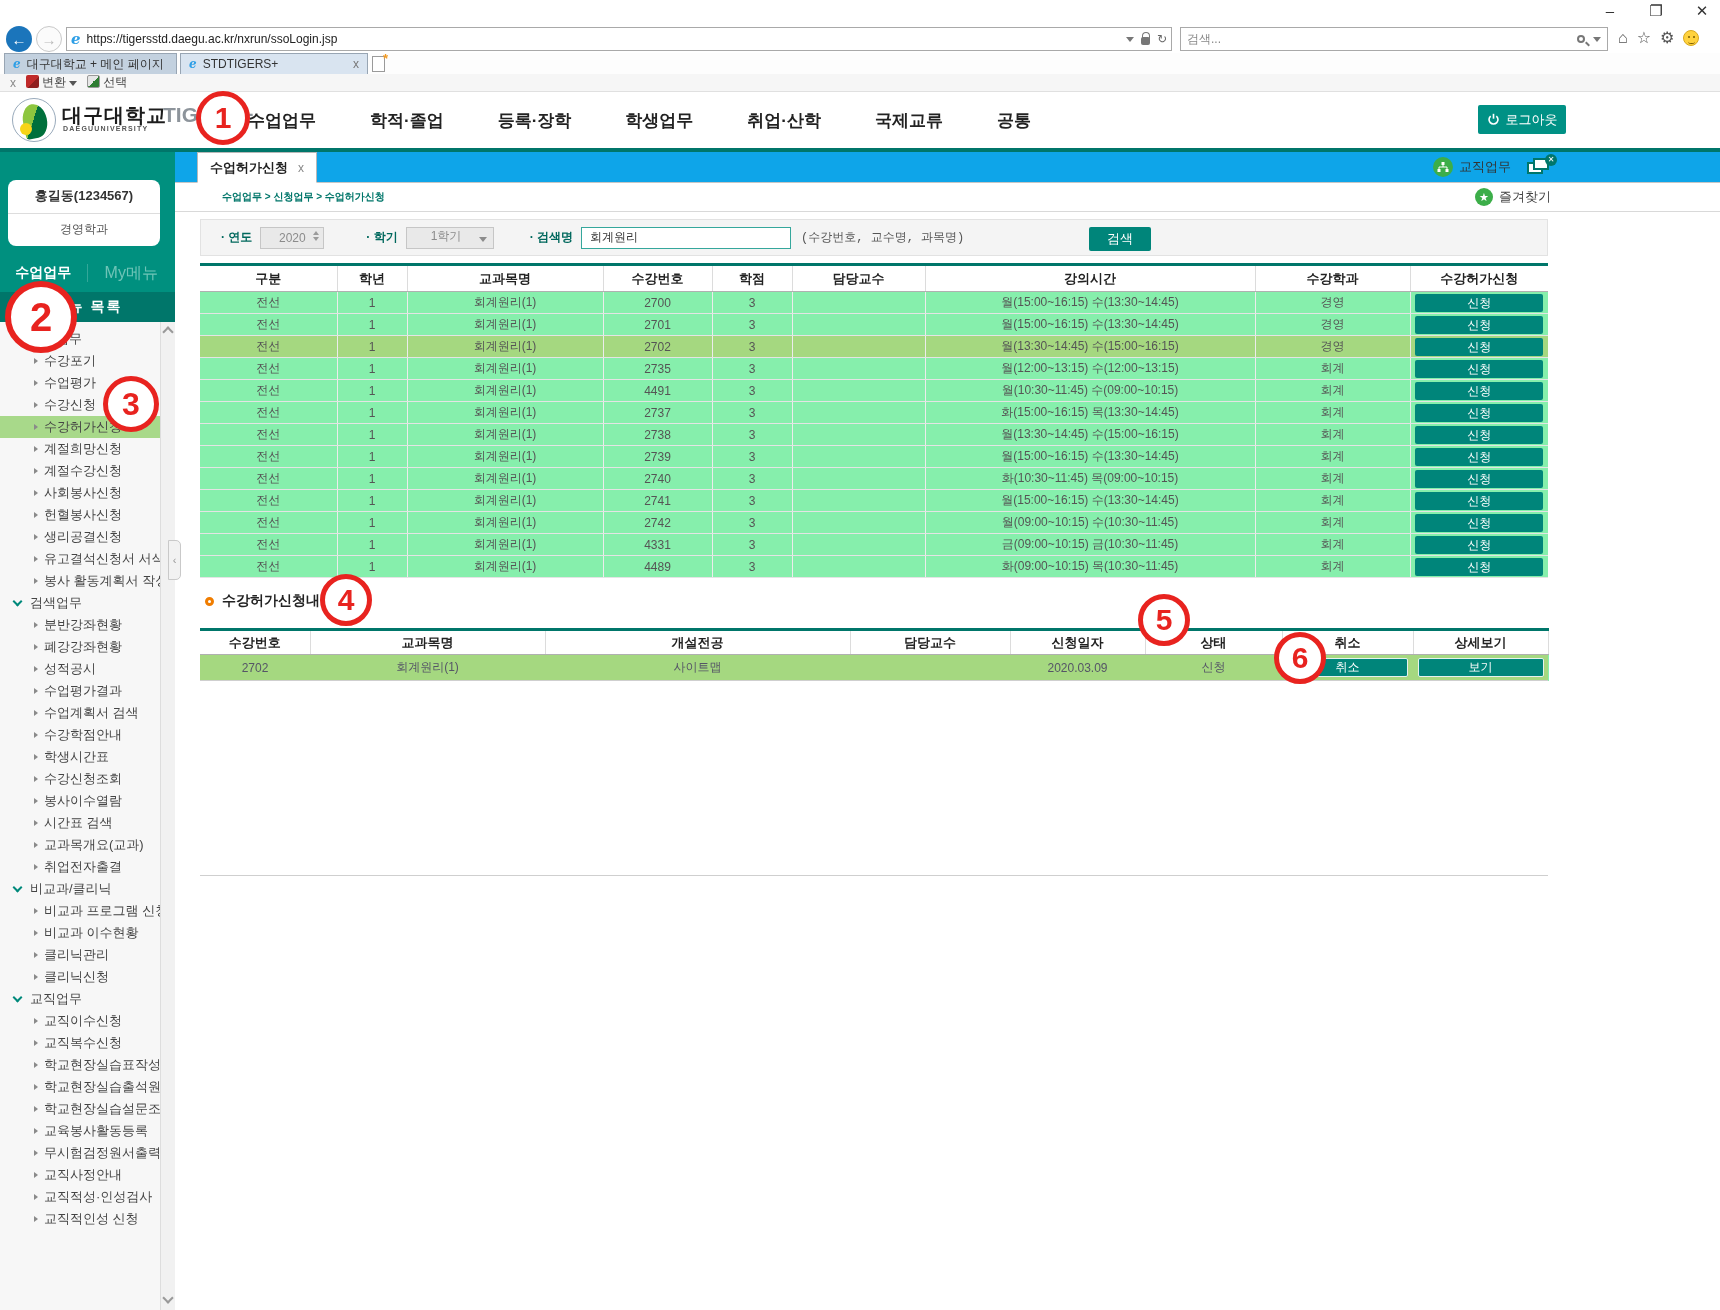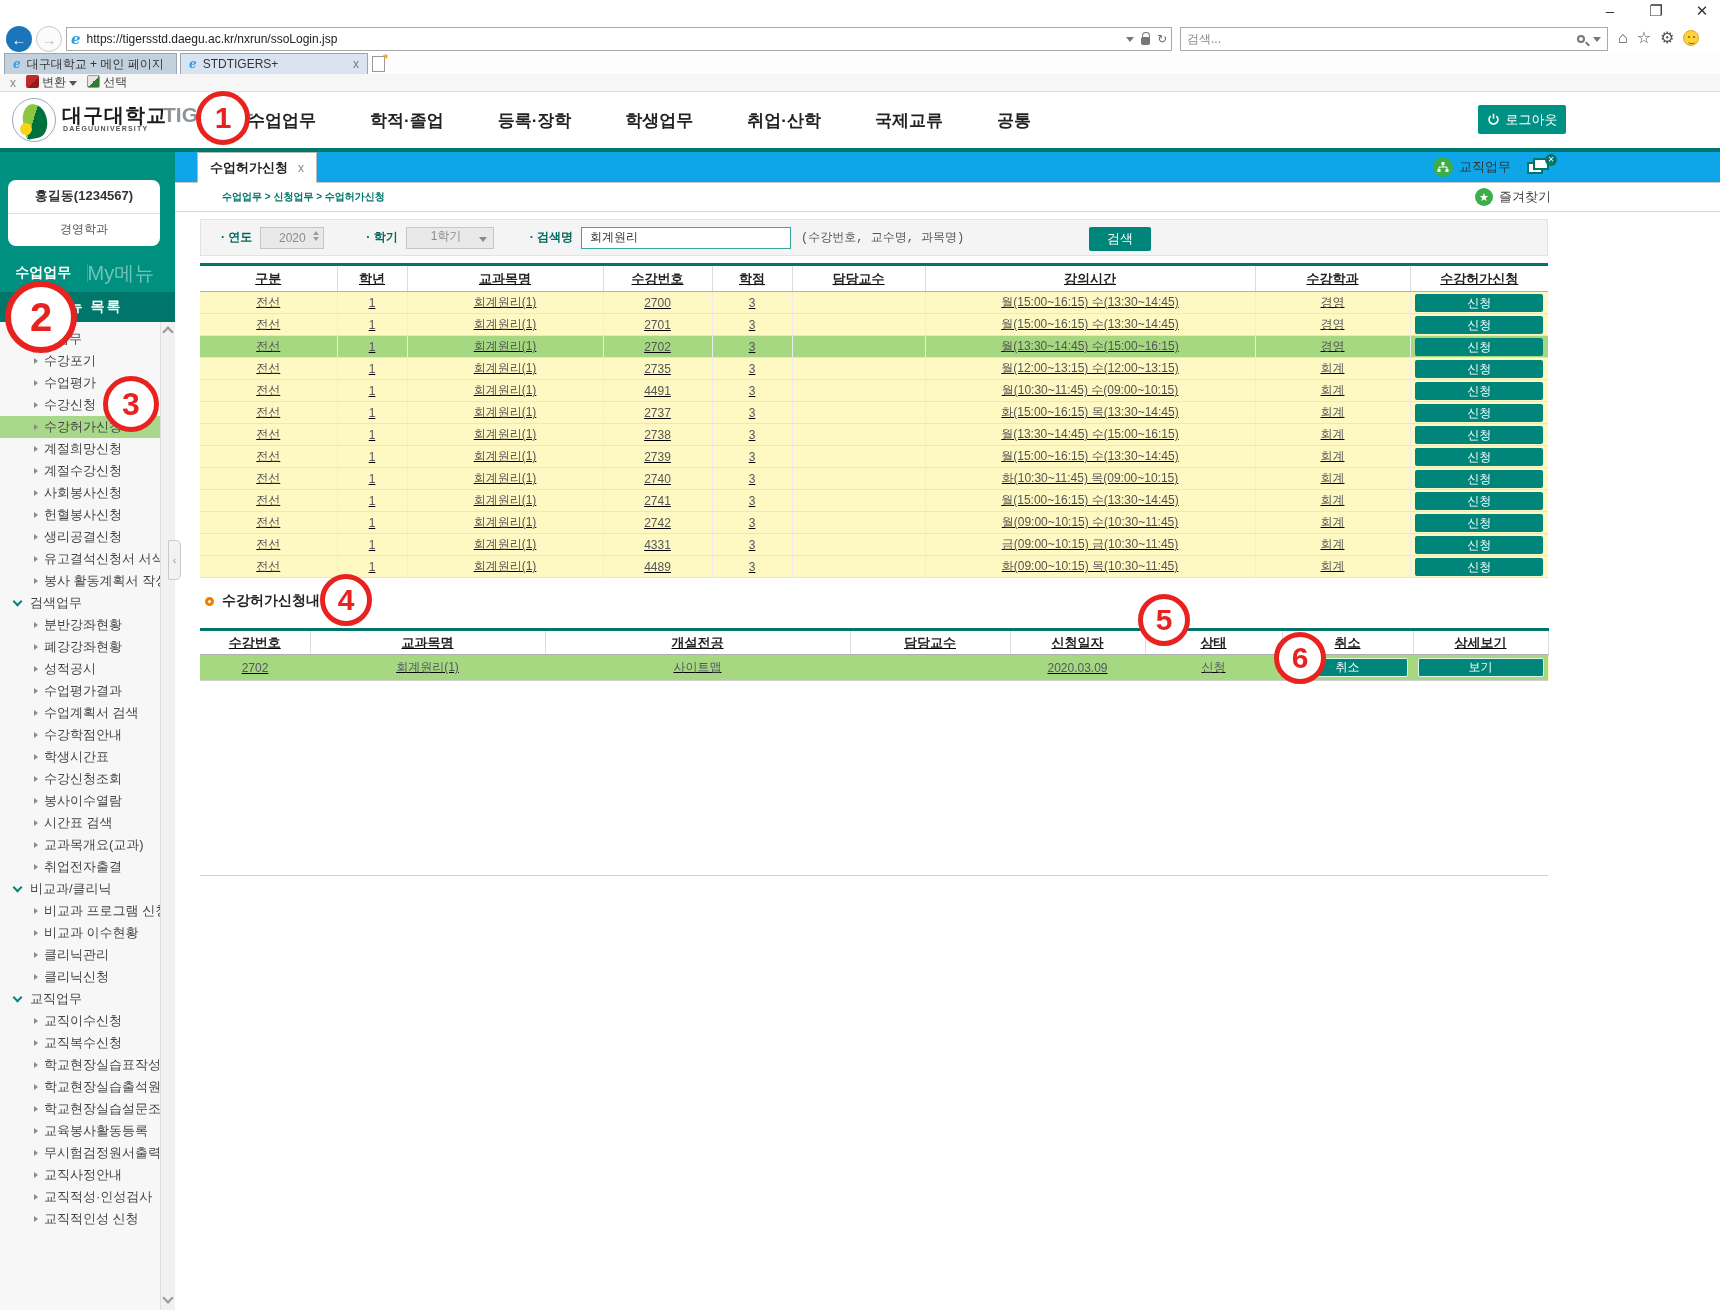--- a/index.html
+++ b/index.html
@@ -58,7 +58,7 @@
   .udept { flex:1; display:flex; align-items:center; justify-content:center; font-size:12px; color:#555; }
   .sbtabs { position:absolute; left:0; top:108px; width:175px; height:26px; display:flex; align-items:center; }
   .sbtab1 { width:50%; text-align:center; color:#fff; font-weight:bold; font-size:14px; border-right:1px solid #33a799; cursor:pointer; }
-  .sbtab2 { width:50%; color:#6ec4b7; font-size:20px; cursor:pointer; }
+  .sbtab2 { width:50%; text-align:center; color:#6ec4b7; font-size:16px; cursor:pointer; }
   .menutitle { position:absolute; left:0; top:140px; width:175px; height:30px; background:#00766a; color:#fff; font-size:14px; font-weight:bold; display:flex; align-items:center; justify-content:center; letter-spacing:2px; }
   .menuwrap { position:absolute; left:0; top:170px; width:175px; height:988px; background:#f7f7f7; overflow:hidden; }
   .menulist { position:absolute; left:0; top:6px; width:160px; }

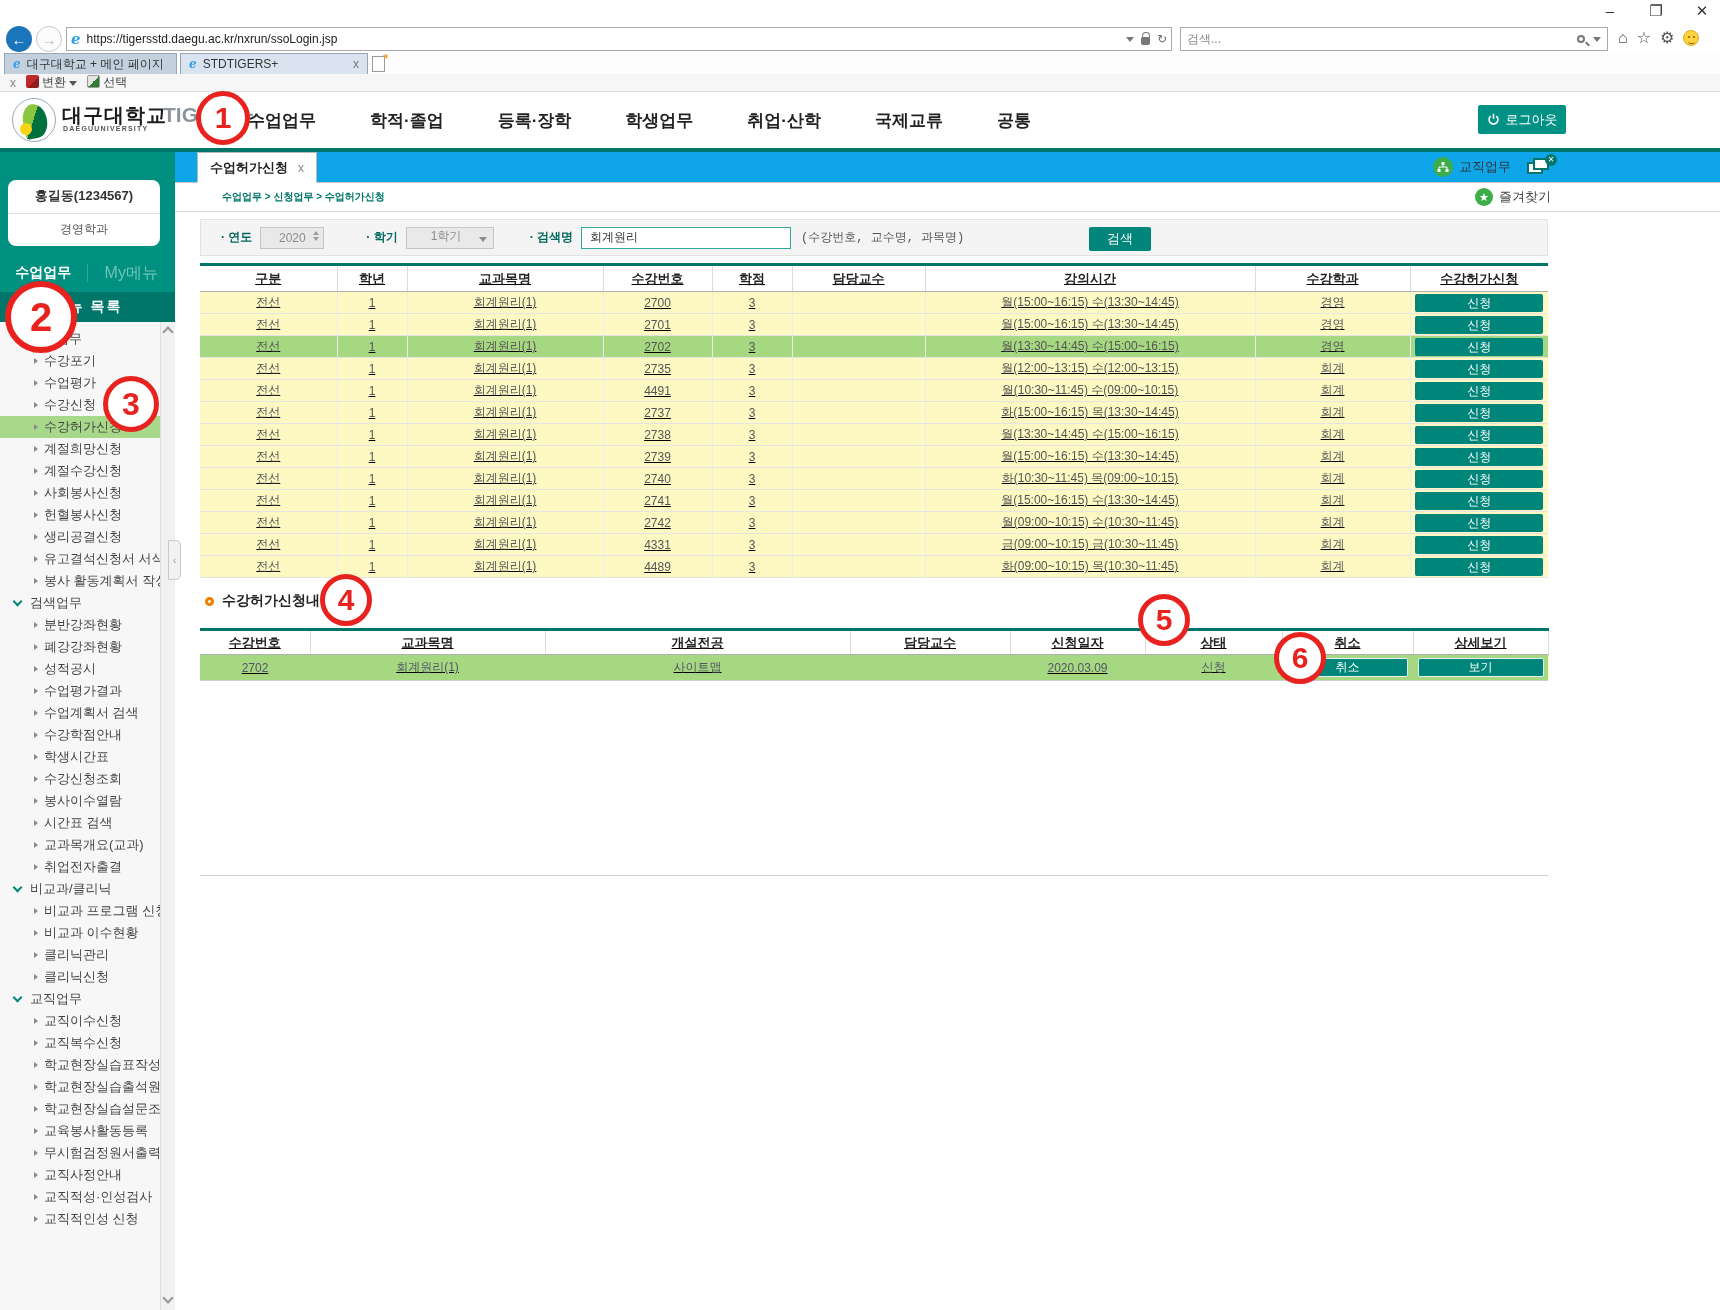--- a/index.html
+++ b/index.html
@@ -102,7 +102,7 @@
   .hint { color:#555;font-family:Liberation Mono, monospace; }
   .searchbtn { position:absolute; left:888px; top:7px; width:62px; height:24px; background:#00857a; border:none; color:#fff; font-size:13px; border-radius:2px; cursor:pointer; }
 
-  table { border-collapse:collapse; table-layout:fixed; background:#fef9c3;text-decoration:underline; }
+  table { border-collapse:collapse; table-layout:fixed; background:#86efac; }
   .coursetable { position:absolute; left:25px; top:111px; width:1348px; border-top:3px solid #00766a; font-size:12px; }
   .coursetable th { height:27px; font-size:13px; color:#222; border-bottom:1px solid #b0b0b0; border-right:1px solid #dcdcdc; background:#fff; font-weight:bold; }
   .coursetable td { height:22px; text-align:center; color:#555; border-bottom:1px solid #e4e4e4; border-right:1px solid #ececec; white-space:nowrap; overflow:hidden; }

